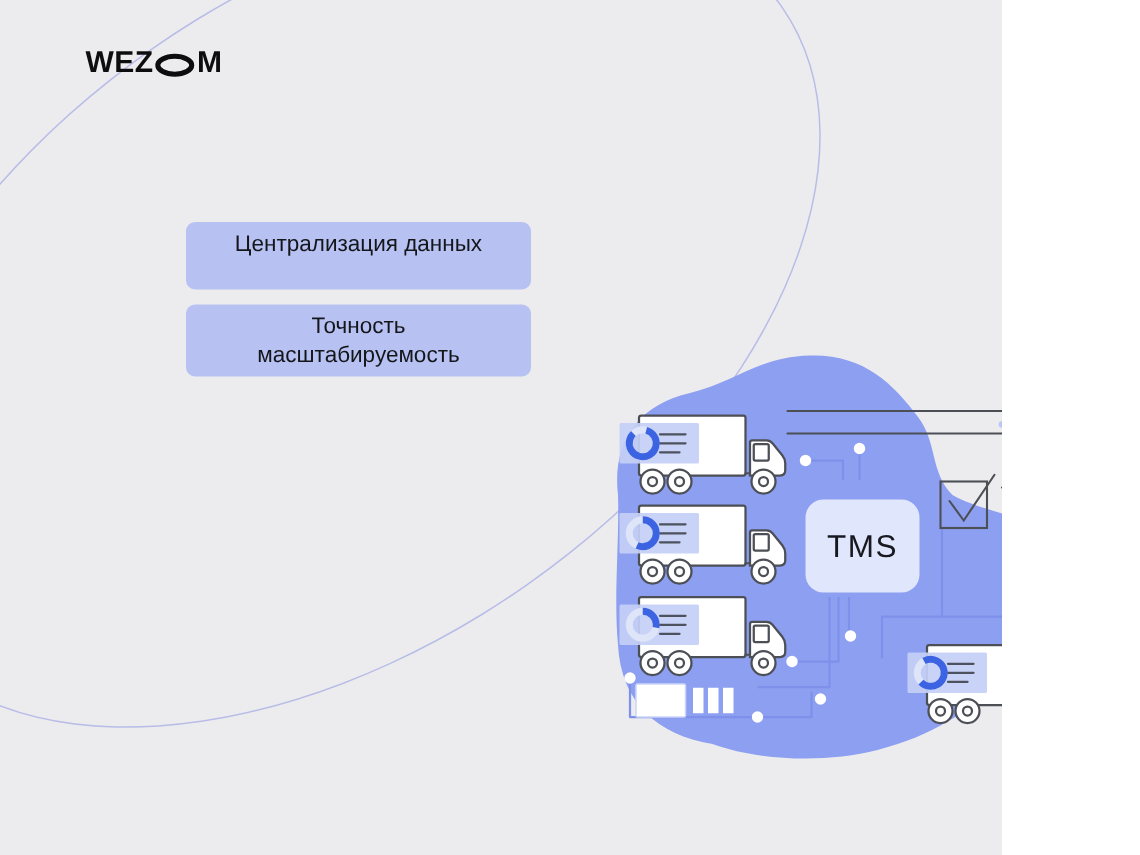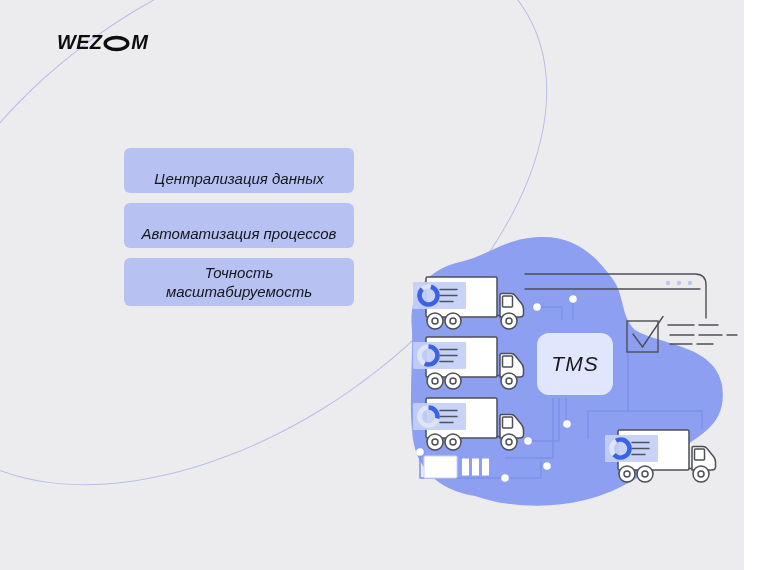--- a/index.html
+++ b/index.html
@@ -9,7 +9,7 @@
   }
   html,body{margin:0;padding:0;}
   body{font-family:"Liberation Sans","DejaVu Sans",sans-serif;background:#fff;}
-  .canvas{position:relative;width:744px;height:570px;background:var(--background);overflow:hidden;font-style:italic;}
+  .canvas{position:relative;width:668px;height:570px;background:var(--background);overflow:hidden;}
 
   .deco-ellipse{position:absolute;left:-135px;top:-7px;width:720px;height:435px;
     border:1.5px solid var(--deco-line);border-radius:50%;transform:rotate(-35deg);}

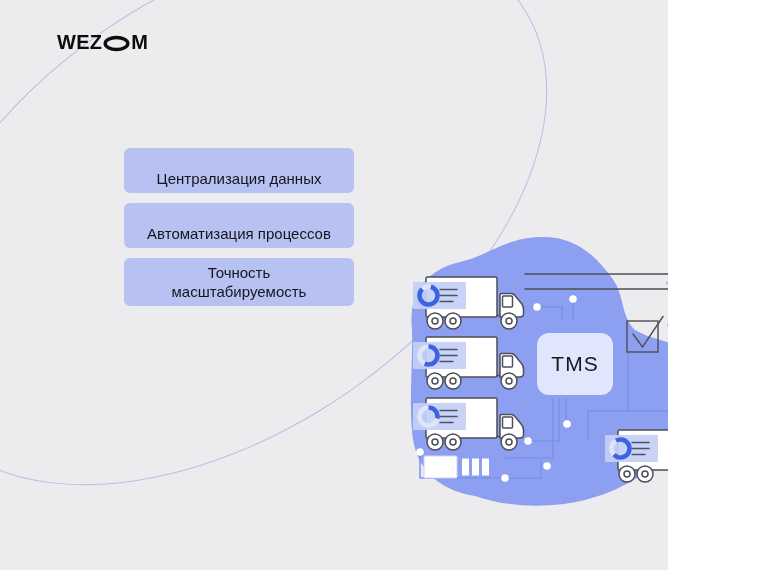--- a/index.html
+++ b/index.html
@@ -19,7 +19,7 @@
   .logo svg{display:block;margin:2px 1px 0 1px;}
 
   .benefits{position:absolute;left:124px;top:148px;width:230px;display:flex;flex-direction:column;gap:10px;}
-  .benefit{background:var(--benefit-box);border-radius:6px;display:flex;align-items:flex-end;justify-content:center;
+  .benefit{background:var(--benefit-box);border-radius:6px;display:flex;align-items:flex-start;justify-content:center;
     text-align:center;min-height:45px;padding:5px 14px;box-sizing:border-box;
     font-size:15px;line-height:19px;font-weight:500;color:var(--text-dark);white-space:pre-line;}
 

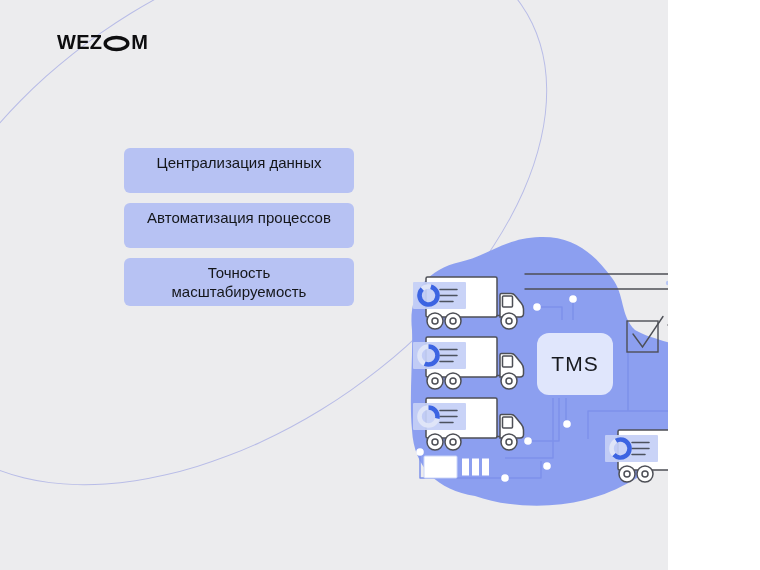--- a/index.html
+++ b/index.html
@@ -57,7 +57,6 @@
 
   <div class="benefits">
     <div class="benefit"><span>Централизация данных</span></div>
-    <div class="benefit"><span>Автоматизация процессов</span></div>
     <div class="benefit"><span>Точность
 масштабируемость</span></div>
   </div>

